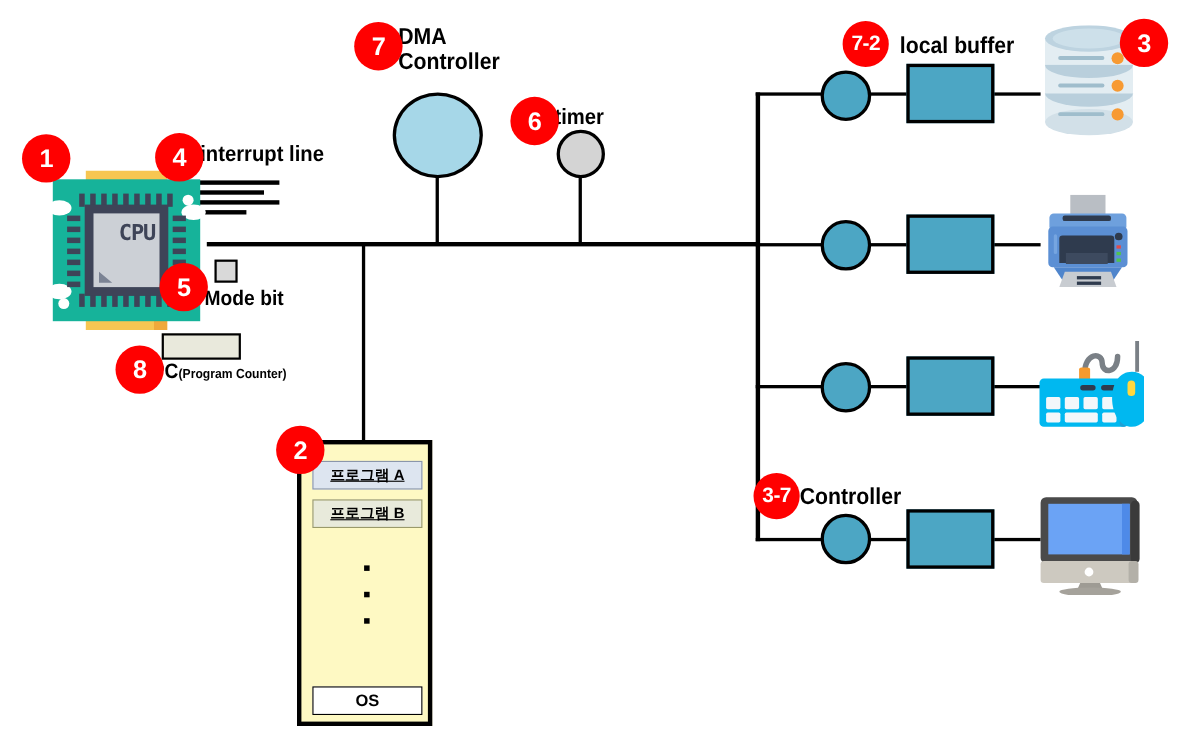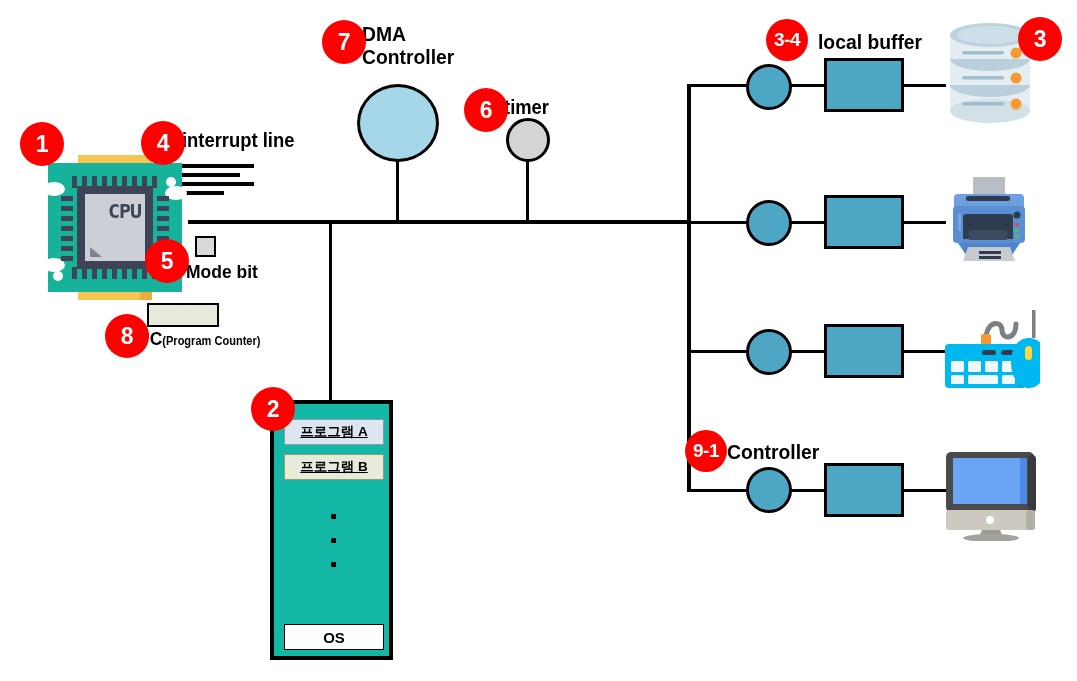--- a/index.html
+++ b/index.html
@@ -394,7 +394,7 @@
   <div class="badge badge-lg" style="left:322px; top:20px;">7</div>
   <div class="badge badge-lg" style="left:105px; top:314px;">8</div>
   <div class="badge badge-sm" style="left:685px; top:430px;">9-1</div>
-  <div class="badge badge-sm" style="left:766px; top:19px;">3-4</div>
+  <div class="badge badge-sm" style="left:766px; top:19px;">7-2</div>
 
   <div class="lbl" style="left:182px; top:130px; font-size:20px;">interrupt line</div>
 

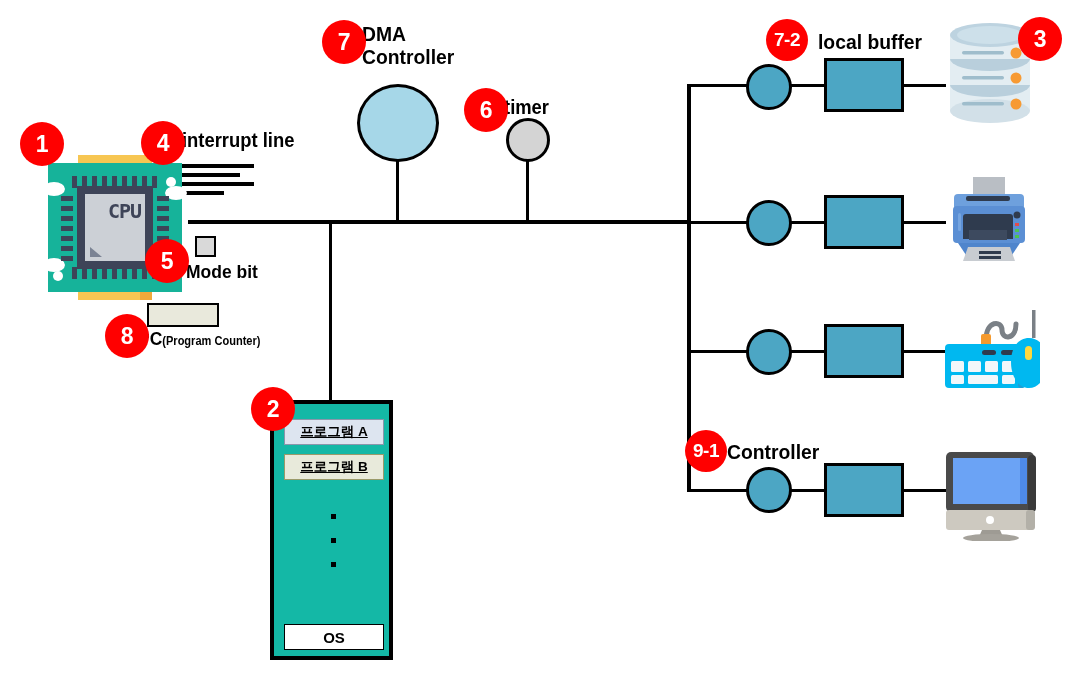--- a/index.html
+++ b/index.html
@@ -96,7 +96,7 @@
     position: absolute;
     left: 270px; top: 400px;
     width: 123px; height: 260px;
-    background: #14b8a6;
+    background: #fef9c3;
     border: 4px solid #000000;
     box-sizing: border-box;
     z-index: 20;

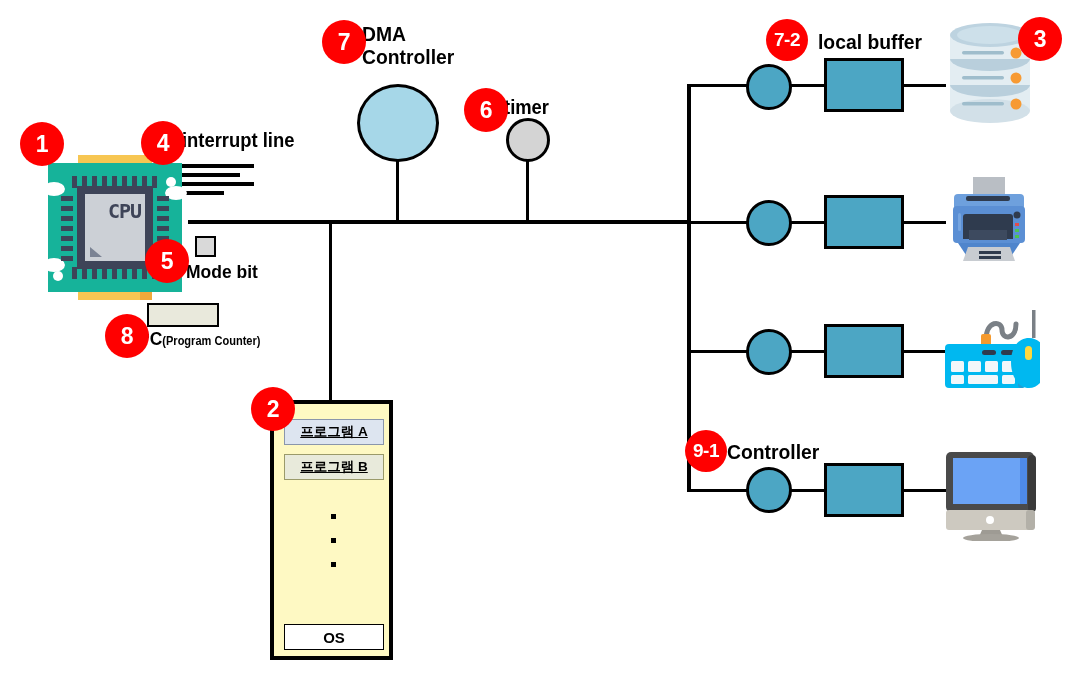--- a/index.html
+++ b/index.html
@@ -393,7 +393,7 @@
   <div class="badge badge-lg" style="left:464px; top:88px;">6</div>
   <div class="badge badge-lg" style="left:322px; top:20px;">7</div>
   <div class="badge badge-lg" style="left:105px; top:314px;">8</div>
-  <div class="badge badge-sm" style="left:685px; top:430px;">9-1</div>
+  <div class="badge badge-sm" style="left:685px; top:430px;">3-7</div>
   <div class="badge badge-sm" style="left:766px; top:19px;">7-2</div>
 
   <div class="lbl" style="left:182px; top:130px; font-size:20px;">interrupt line</div>

